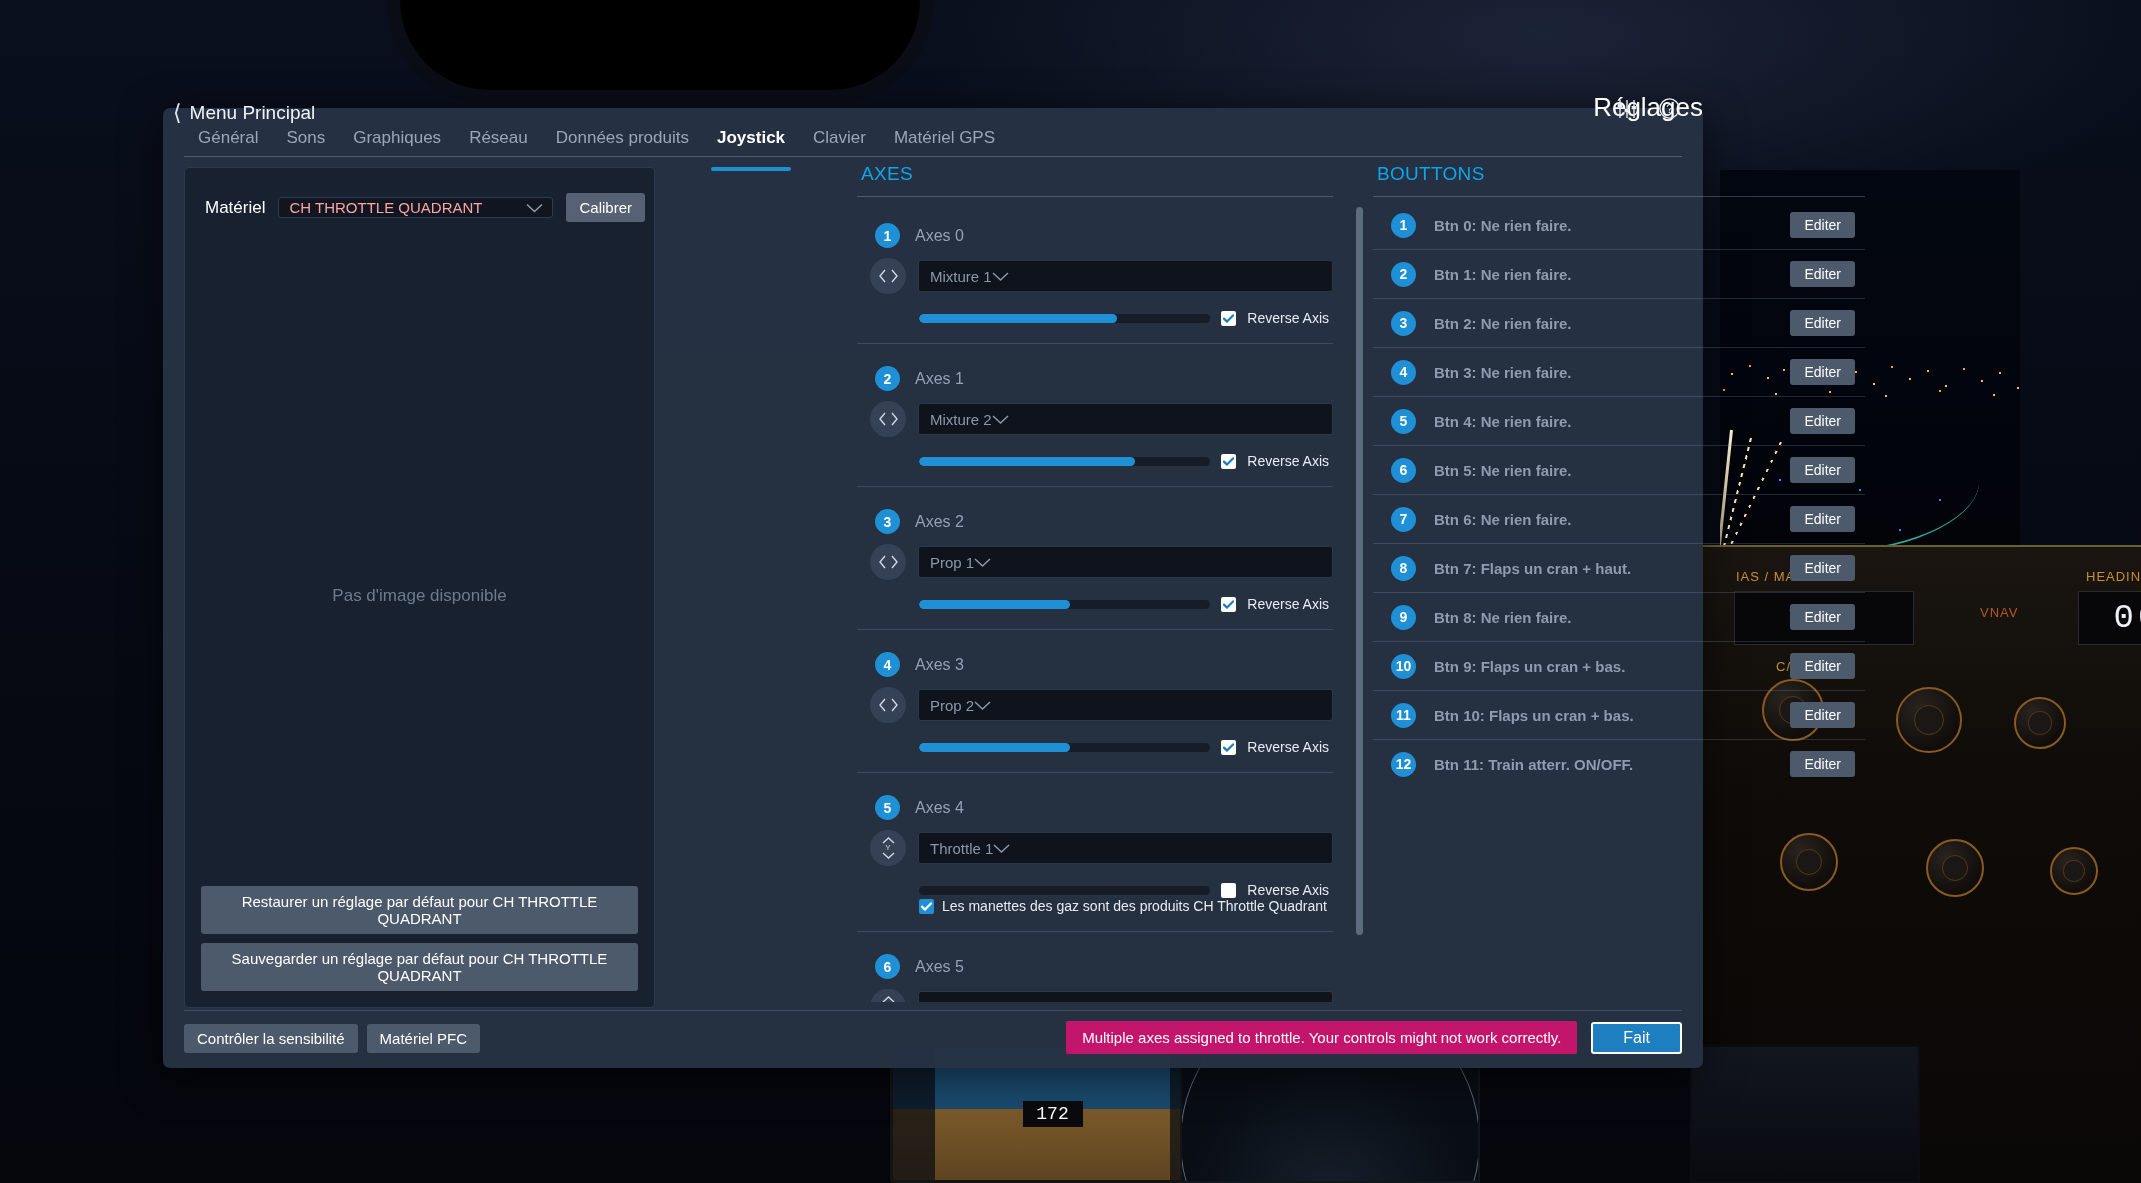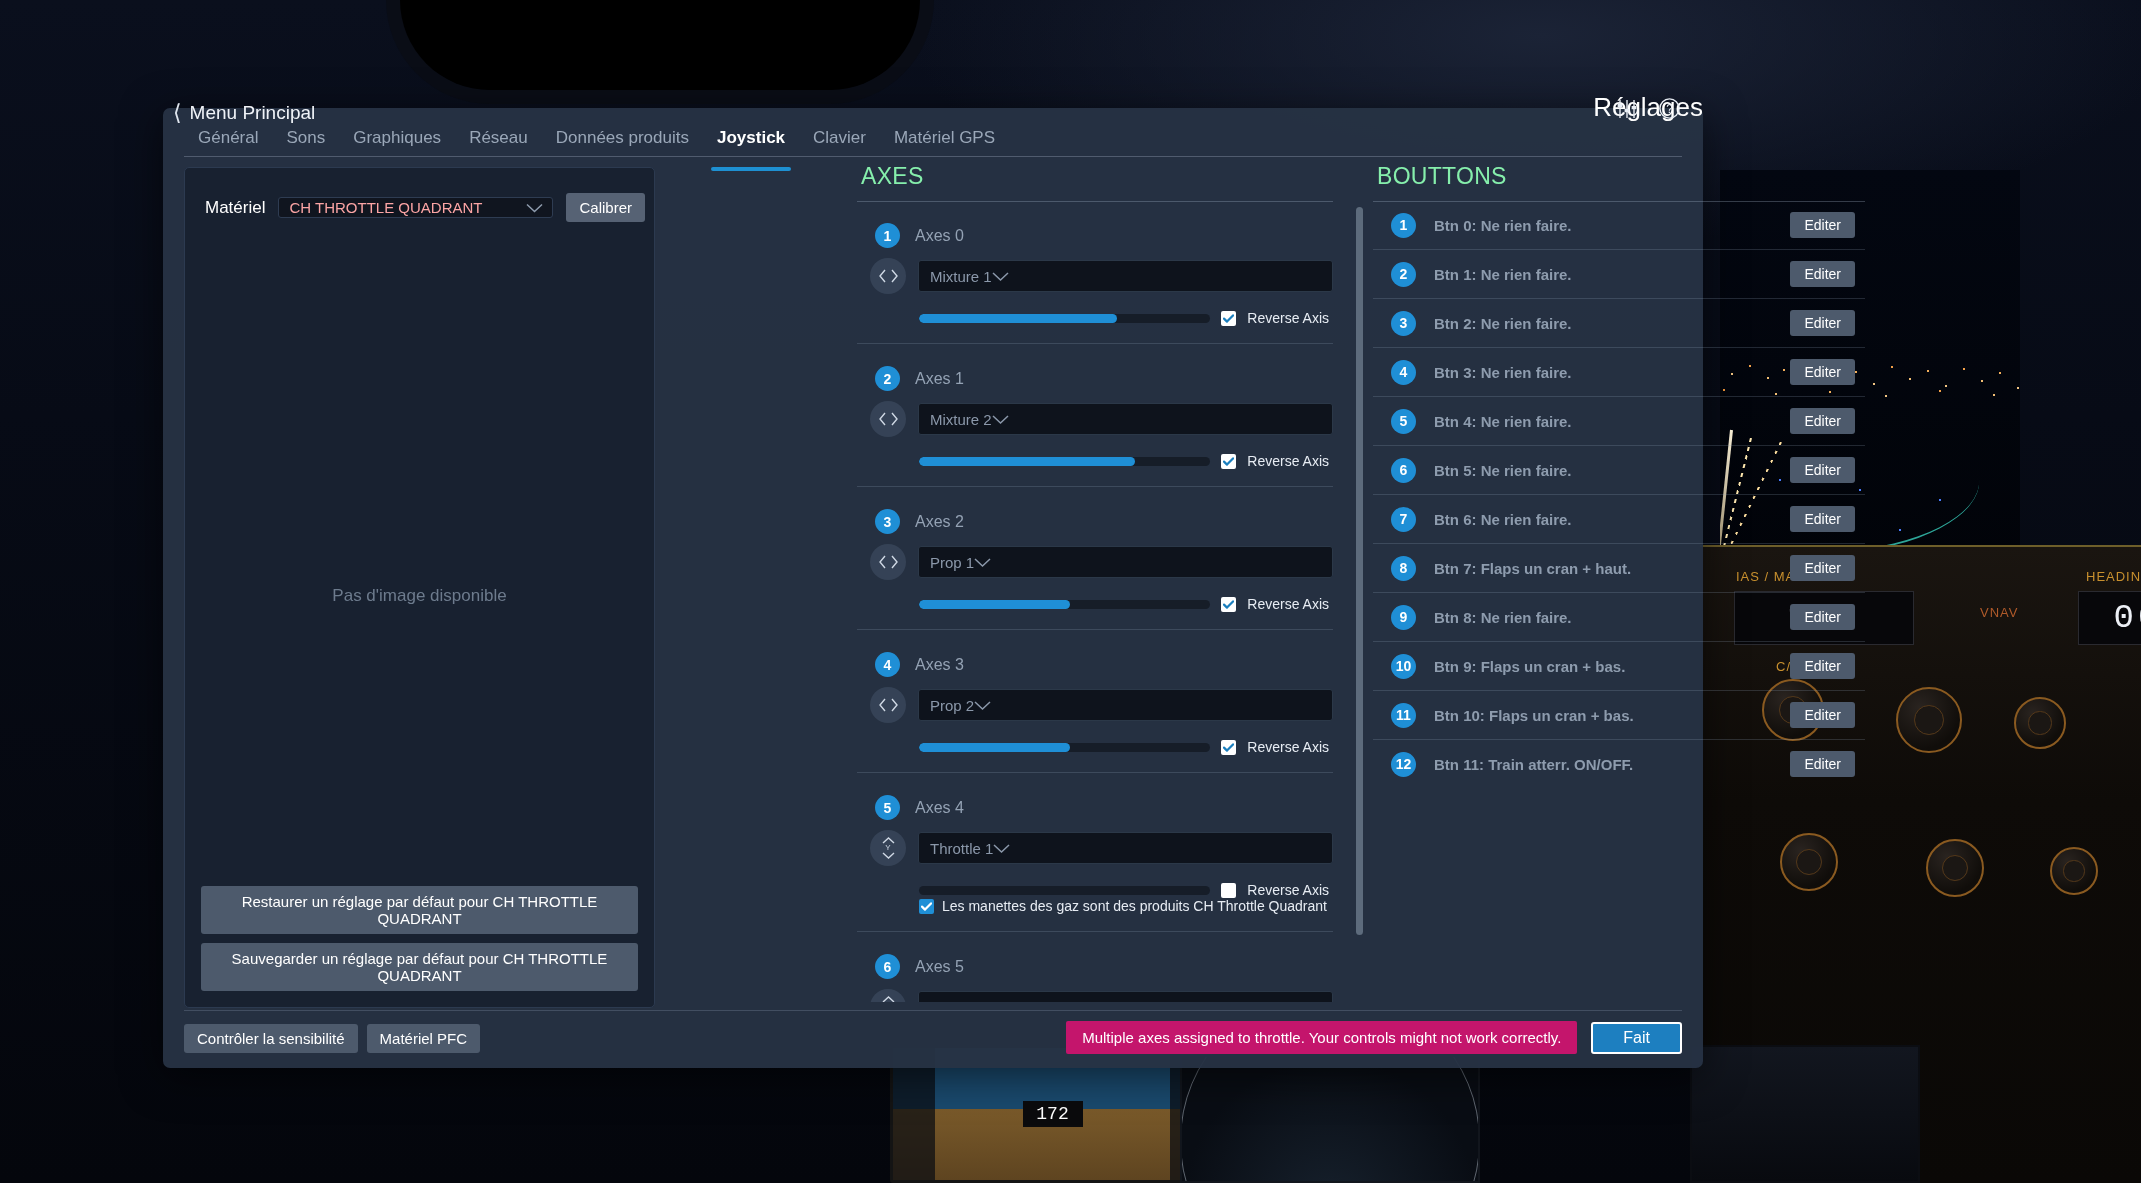--- a/index.html
+++ b/index.html
@@ -244,7 +244,7 @@
   #buttons-col {
     position: absolute; left: 1210px; top: 6px; width: 492px; bottom: 0;
   }
-  .col-title { color:#86efac; font-size: 23px; padding-left: 4px; letter-spacing:.3px; }
+  .col-title { color:#0ea5e9; font-size: 19px; padding-left: 4px; letter-spacing:.3px; }
   .col-rule { margin-top: 11px; height: 1px; background: rgba(170,185,205,.3); }
 
   #axes-scroll {

